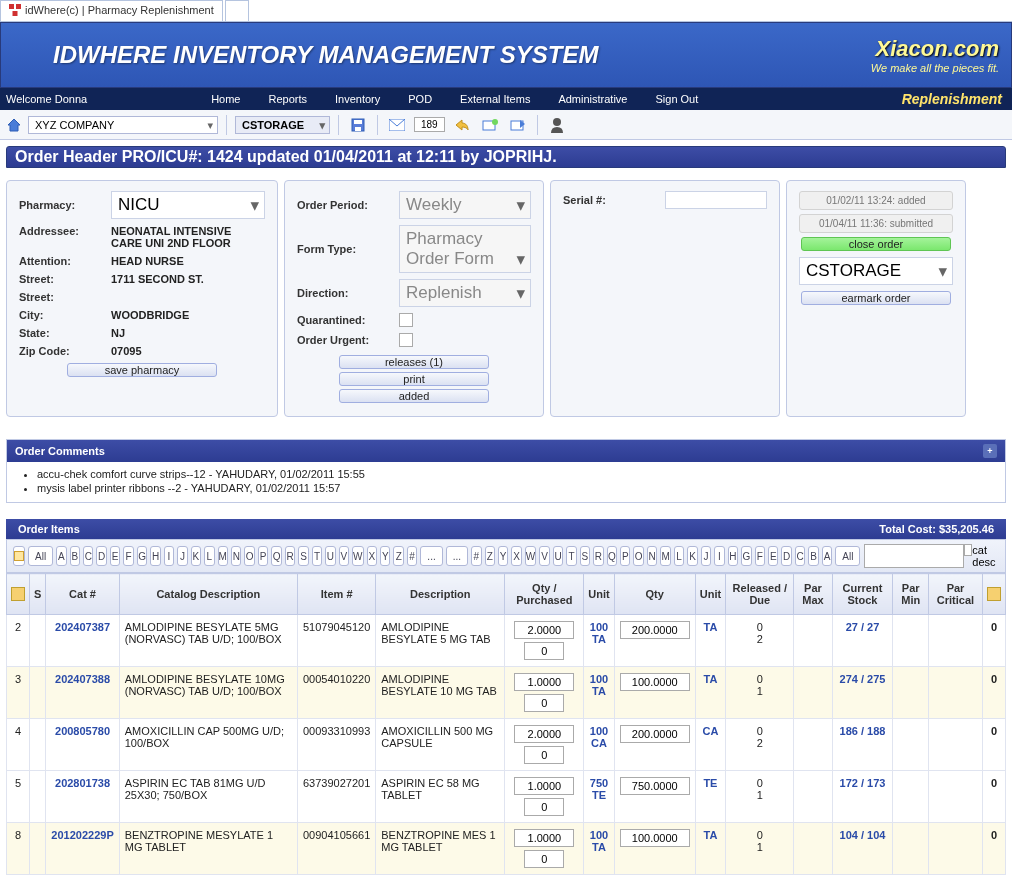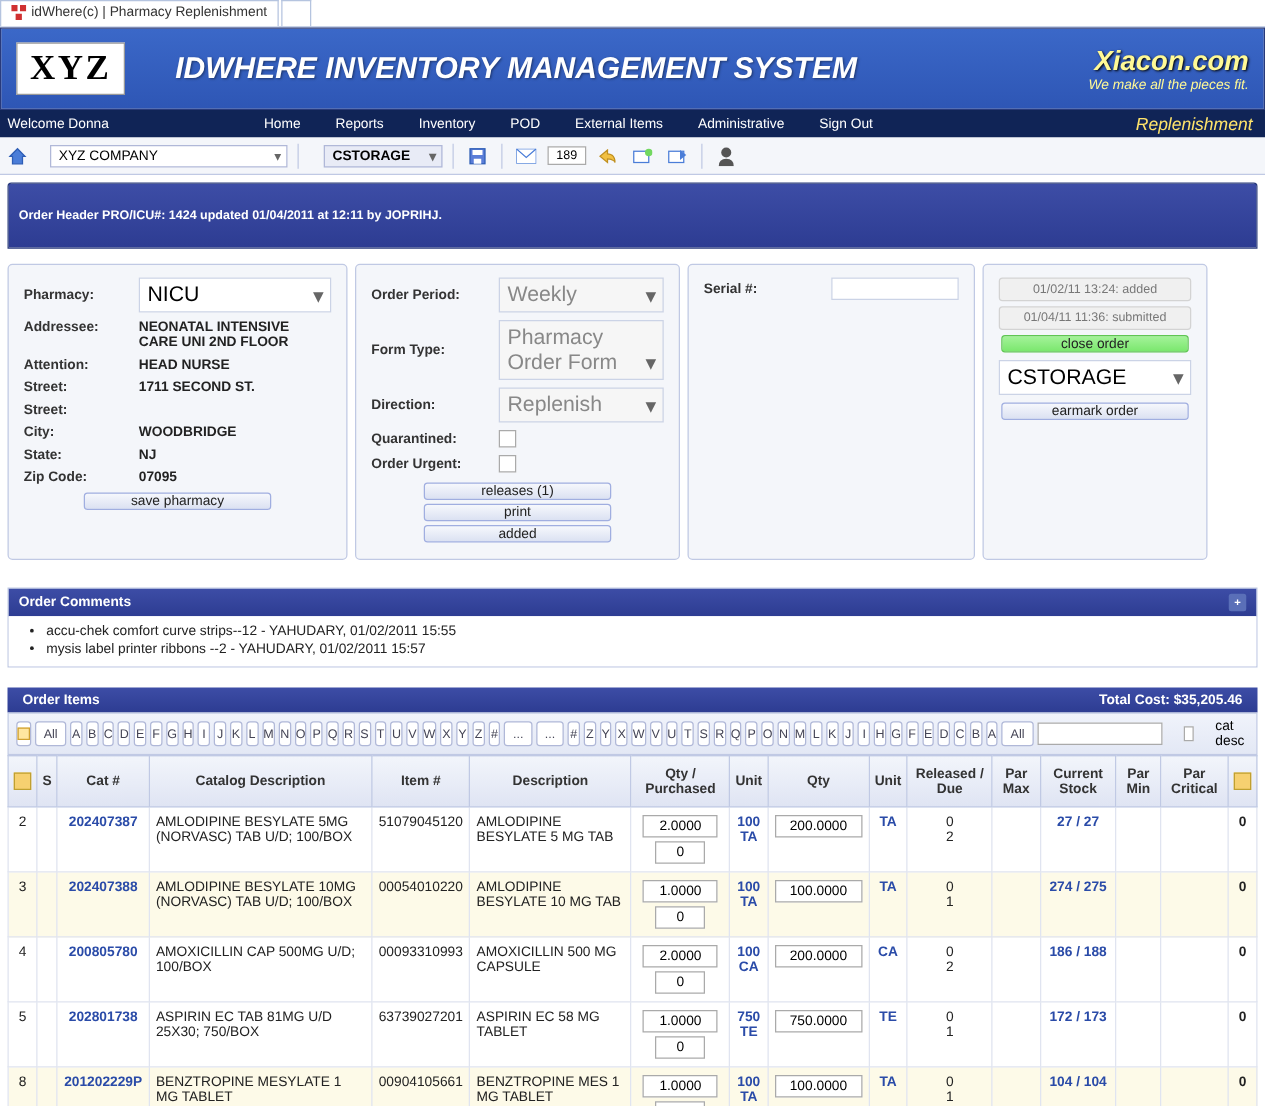--- a/index.html
+++ b/index.html
@@ -81,7 +81,6 @@
 </div>
 
 <div class="header">
-  <div class="logo-box">XYZ</div>
   <div class="header-title">IDWHERE INVENTORY MANAGEMENT SYSTEM</div>
   <div class="header-right">
     <div class="xiacon">Xiacon.com</div>

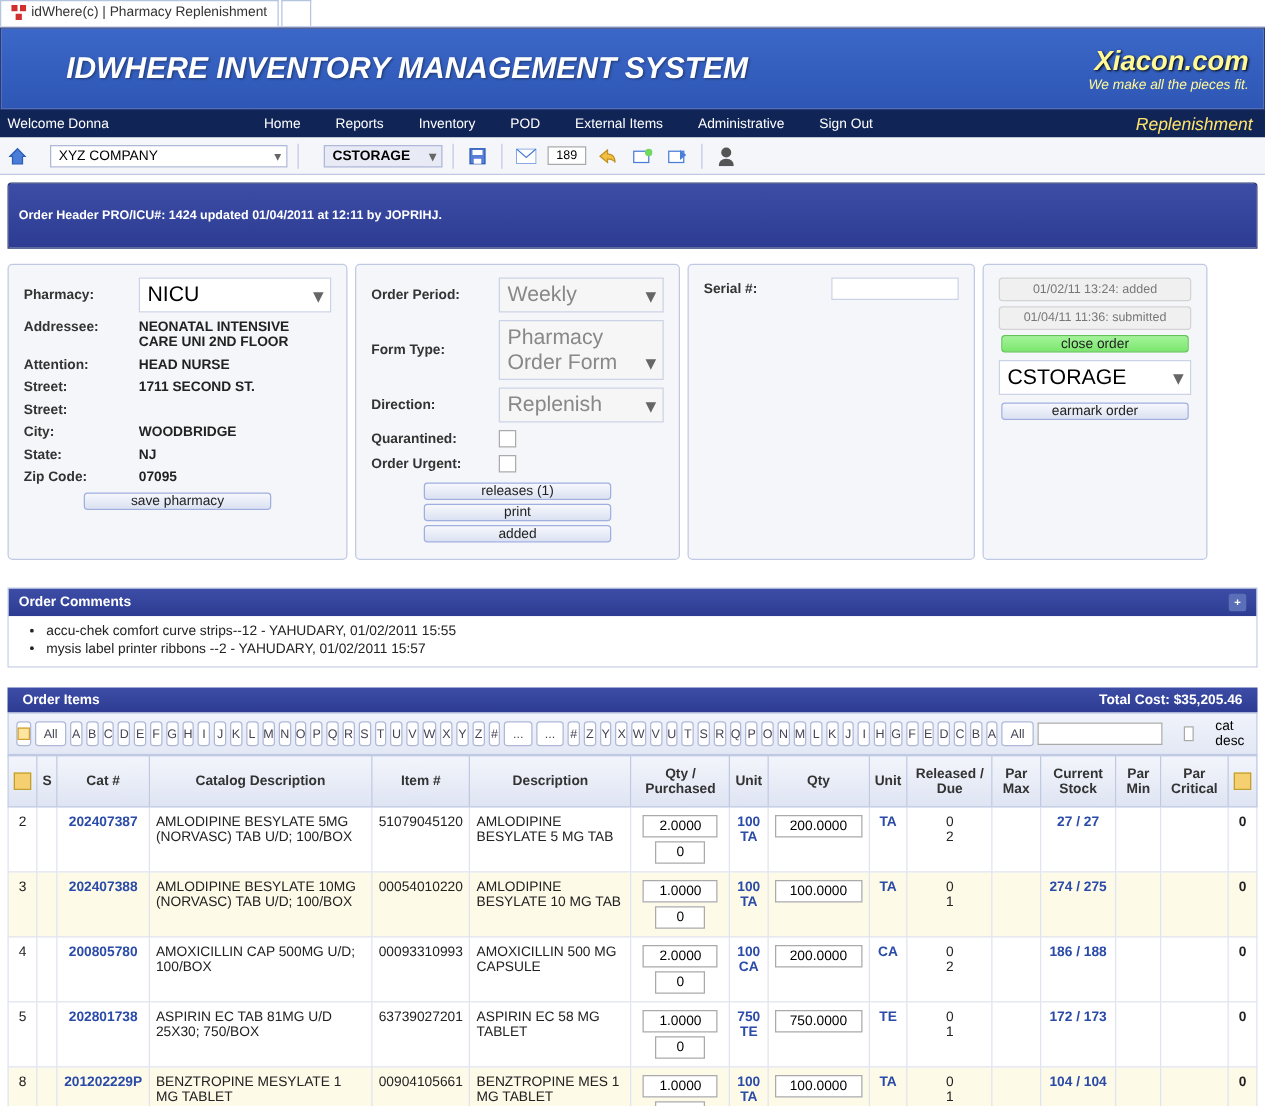--- a/index.html
+++ b/index.html
@@ -17,7 +17,7 @@
   .nav-bar { background: #102456; height: 22px; display: flex; align-items: center; color: #fff; font-size: 11px; padding: 0 6px; }
   .nav-welcome { padding-right: 110px; }
   .nav-item { padding: 0 14px; cursor: pointer; }
-  .nav-repl { margin-left: auto; color: #ffe46b; font-weight: normal; font-style: italic; font-size: 14px; padding-right: 4px; }
+  .nav-repl { margin-left: auto; color: #ffe46b; font-weight: bold; font-style: italic; font-size: 14px; padding-right: 4px; }
   .toolbar { background: #f4f6fa; height: 30px; border-bottom: 1px solid #c0c9e4; display: flex; align-items: center; gap: 6px; padding: 0 6px; }
   .tb-home-icon { width: 16px; height: 16px; display: inline-flex; align-items: center; justify-content: center; }
   .tb-select { background: #fff; border: 1px solid #b0b8d8; padding: 2px 18px 2px 6px; font-size: 11px; cursor: pointer; position: relative; margin-left: 12px; }

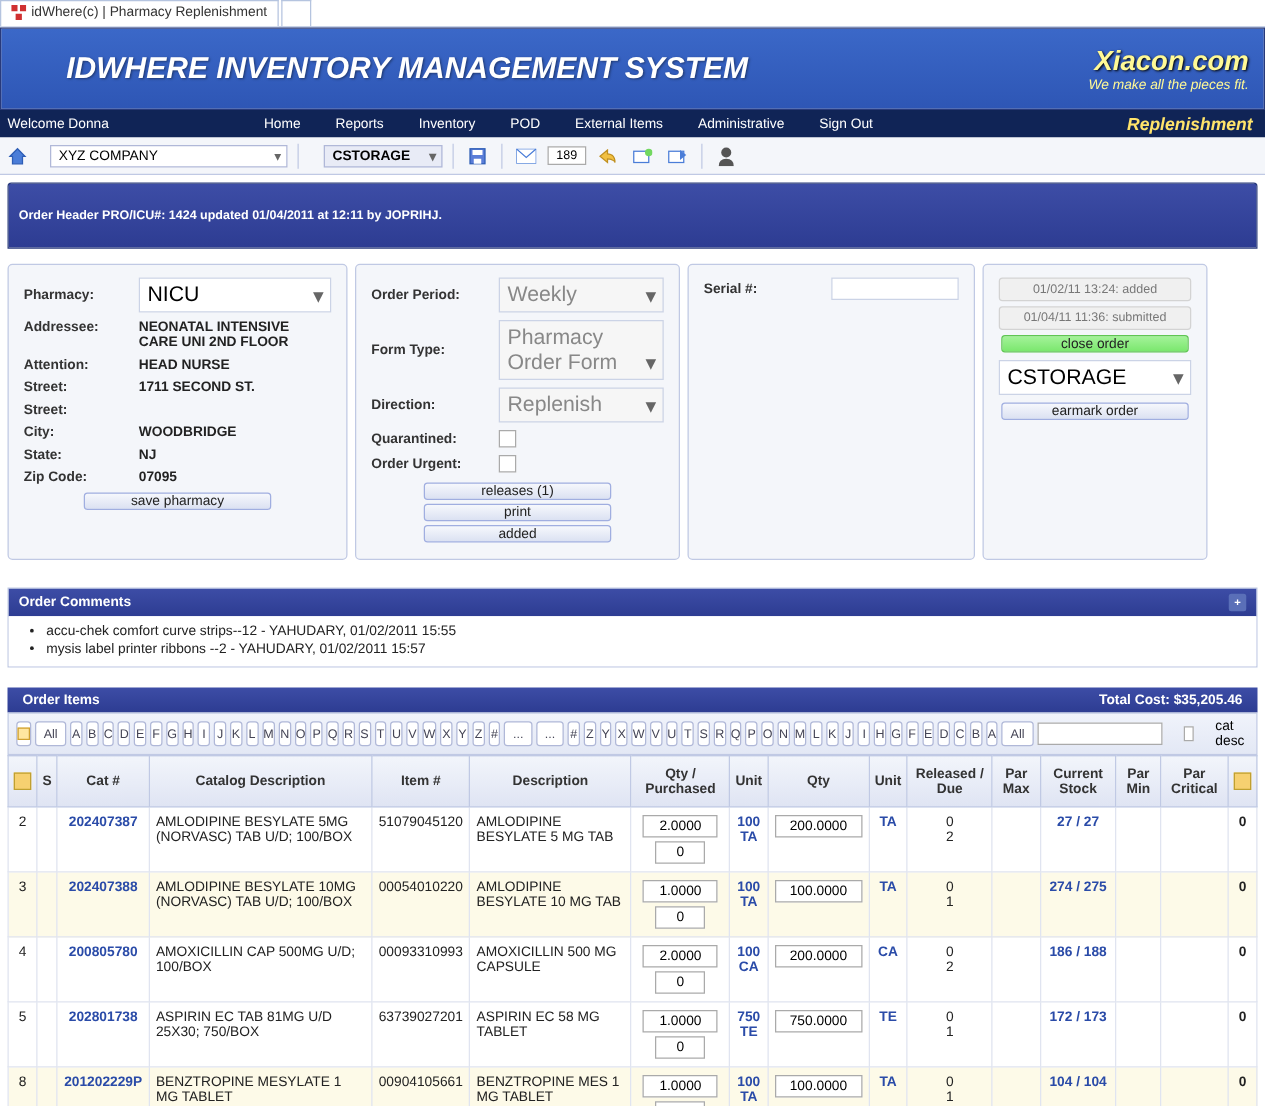--- a/index.html
+++ b/index.html
@@ -20,7 +20,7 @@
   .nav-repl { margin-left: auto; color: #ffe46b; font-weight: bold; font-style: italic; font-size: 14px; padding-right: 4px; }
   .toolbar { background: #f4f6fa; height: 30px; border-bottom: 1px solid #c0c9e4; display: flex; align-items: center; gap: 6px; padding: 0 6px; }
   .tb-home-icon { width: 16px; height: 16px; display: inline-flex; align-items: center; justify-content: center; }
-  .tb-select { background: #fff; border: 1px solid #b0b8d8; padding: 2px 18px 2px 6px; font-size: 11px; cursor: pointer; position: relative; margin-left: 12px; }
+  .tb-select { background: #fff; border: 1px solid #b0b8d8; padding: 2px 18px 2px 6px; font-size: 11px; cursor: pointer; position: relative; }
   .tb-select::after { content: "▾"; position: absolute; right: 4px; color: #666; }
   .tb-select.dark { background: #e8ebf6; font-weight: bold; }
   .tb-sep { width: 1px; height: 20px; background: #c0c9e4; margin: 0 2px; }

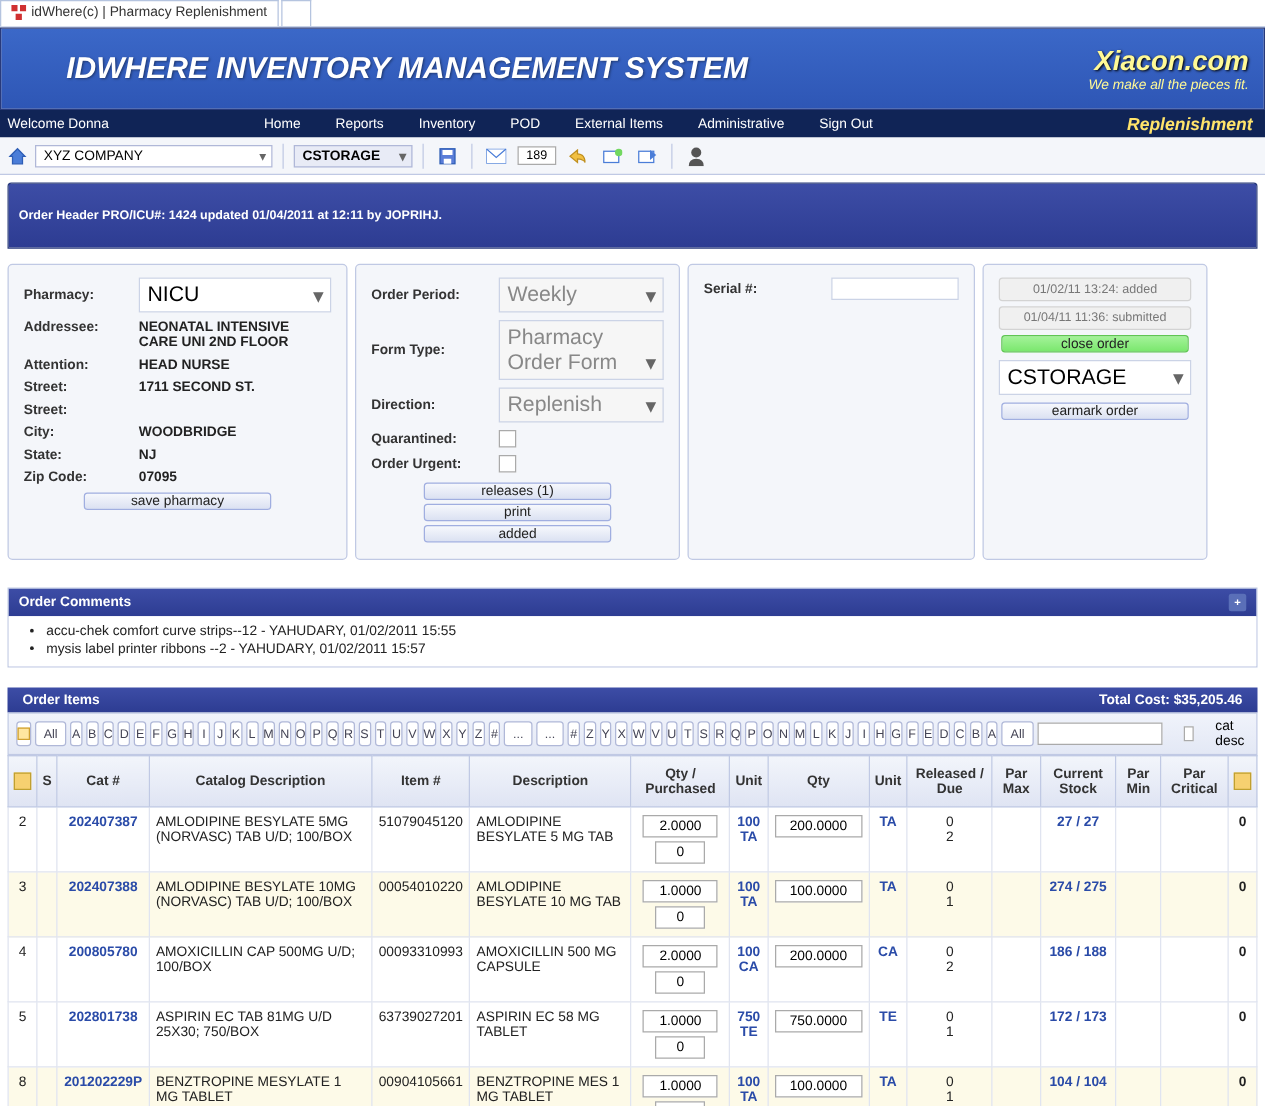--- a/index.html
+++ b/index.html
@@ -26,7 +26,7 @@
   .tb-sep { width: 1px; height: 20px; background: #c0c9e4; margin: 0 2px; }
   .tb-btn { width: 22px; height: 22px; display: flex; align-items: center; justify-content: center; cursor: pointer; border-radius: 3px; }
   .tb-count { background: #fff; border: 1px solid #aaa; padding: 1px 6px; font-size: 10px; }
-  .section-hdr { background: linear-gradient(#3d4da6, #2d3c92); color: #fff; font-weight: bold; font-size: 10px; padding: 20px 8px; border: 1px solid #283a7b; border-radius: 3px 3px 0 0; }
+  .section-hdr { background: linear-gradient(#3d4da6, #2d3c92); color: #fff; font-weight: bold; font-size: 16px; padding: 1px 8px; border: 1px solid #283a7b; border-radius: 3px 3px 0 0; }
   .order-hdr { margin: 6px; }
   .panels { display: flex; gap: 6px; padding: 6px; }
   .panel { background: #f4f6fa; border: 1px solid #c0c9e4; border-radius: 4px; padding: 10px 12px; }

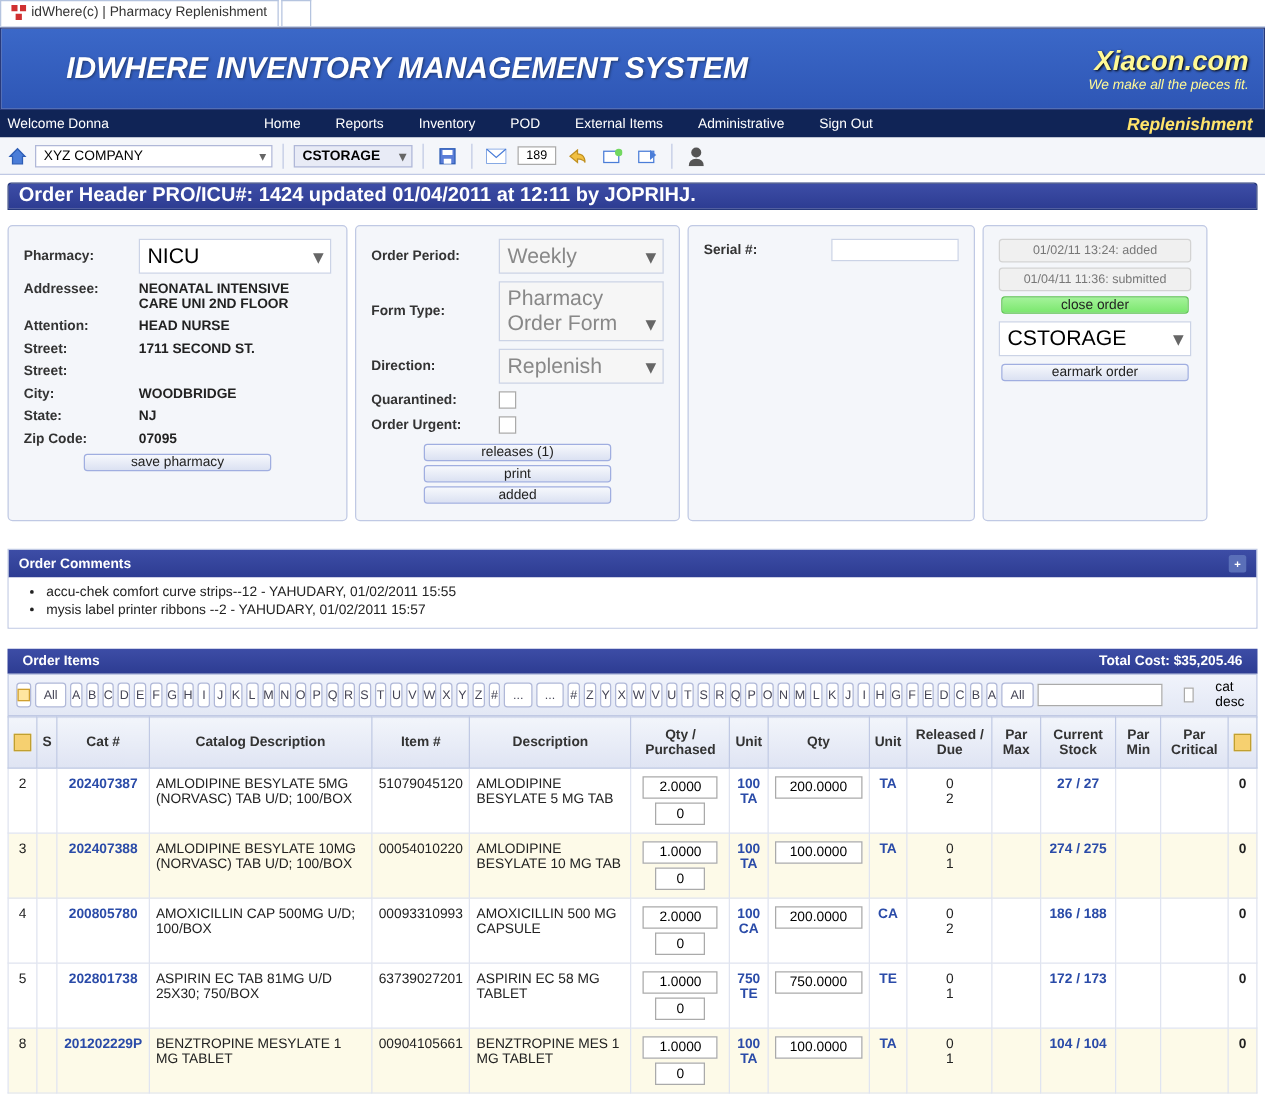--- a/index.html
+++ b/index.html
@@ -50,7 +50,7 @@
   .filter-row { background: linear-gradient(#f0f3fb, #e3e8f5); border: 1px solid #c0c9e4; padding: 4px 6px; display: flex; align-items: center; gap: 3px; }
   .filter-btn { border: 1px solid #b0b8d8; background: #fff; border-radius: 3px; width: 20px; height: 20px; font-size: 10px; display: flex; align-items: center; justify-content: center; cursor: pointer; color: #445; }
   .filter-btn.wide { width: auto; padding: 0 6px; }
-  .filter-search { margin-left: auto; display: flex; align-items: center; gap: 17px; }
+  .filter-search { margin-left: auto; display: flex; gap: 0; }
   .filter-search input { border: 1px solid #aaa; width: 100px; padding: 2px 4px; font-size: 11px; }
   table.grid { width: 100%; border-collapse: collapse; font-size: 11px; }
   table.grid th { background: linear-gradient(#f2f5fb, #dfe4f3); border: 1px solid #c0c9e4; padding: 8px 4px; color: #333; text-align: center; }

